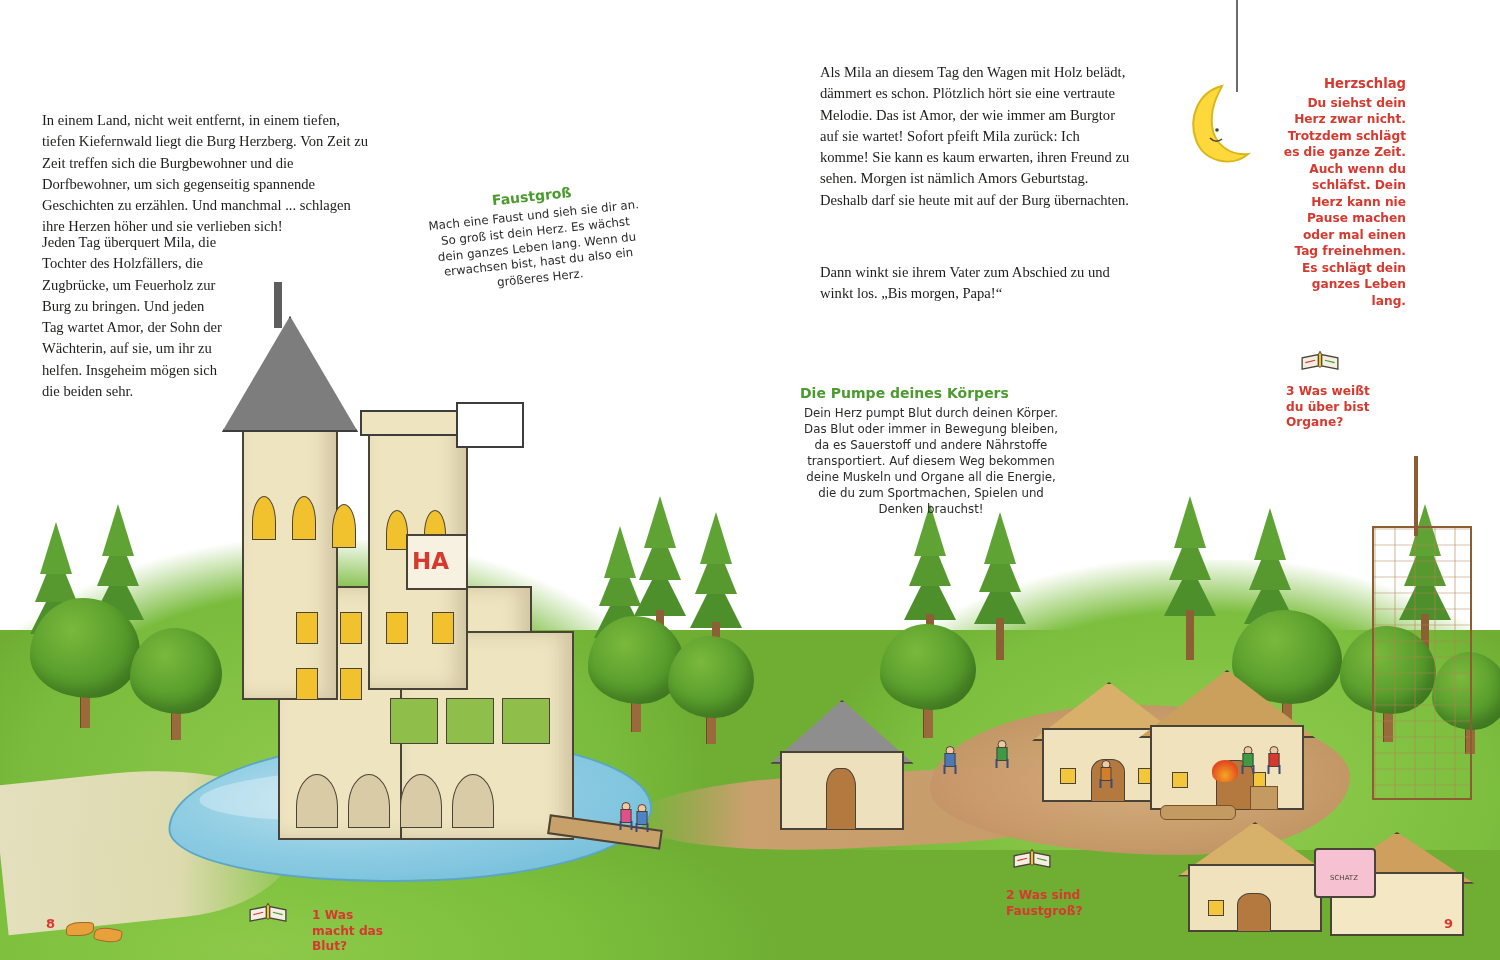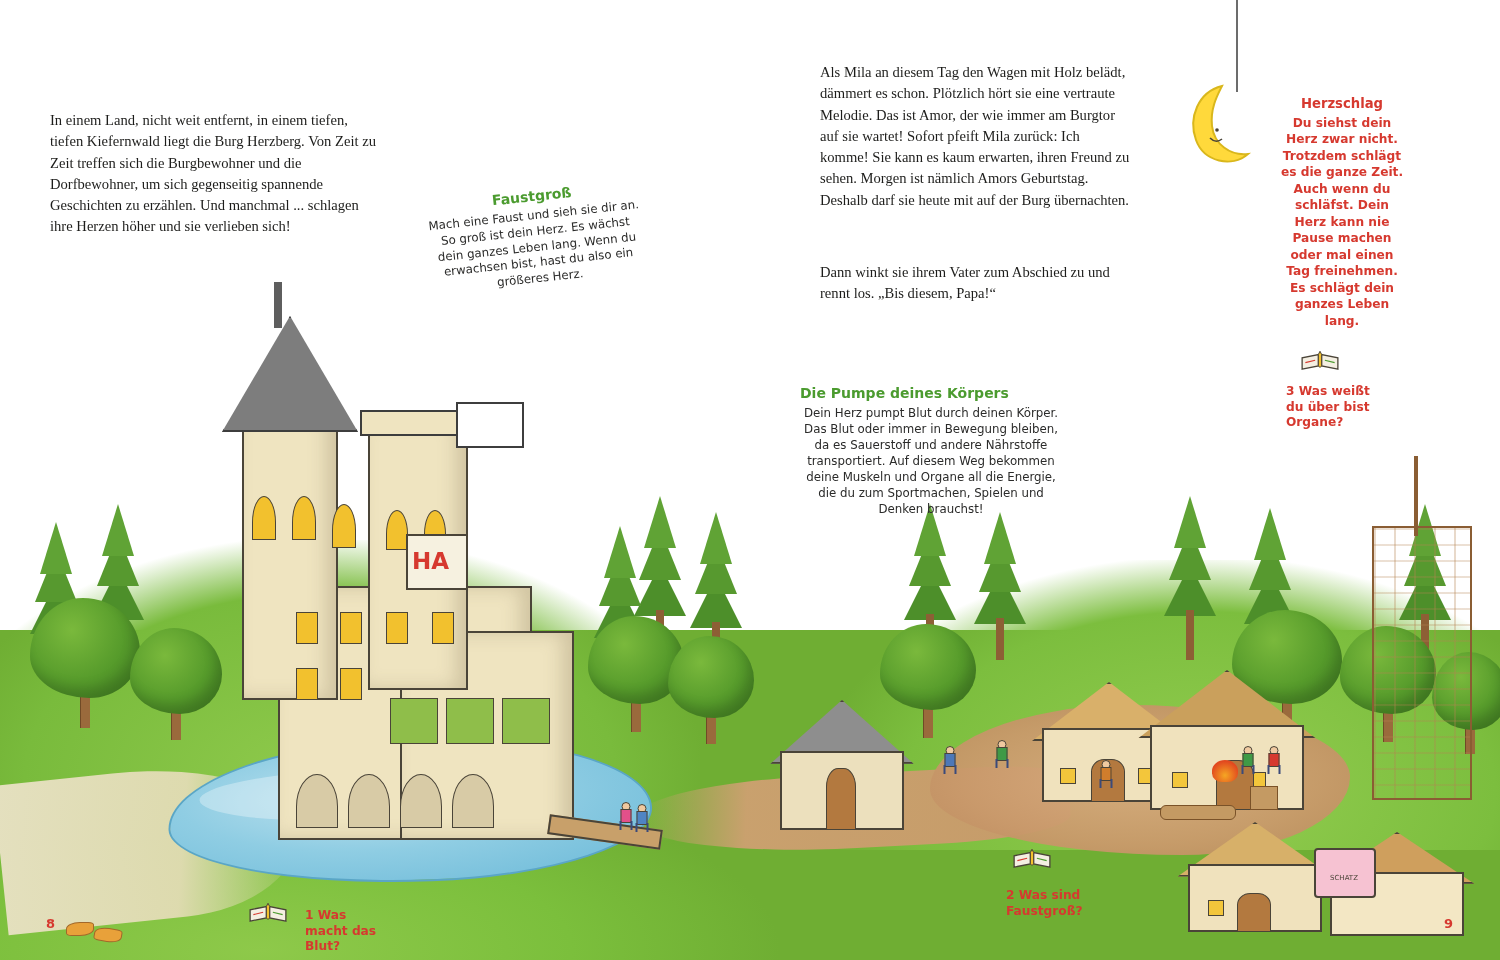--- a/index.html
+++ b/index.html
@@ -541,7 +541,7 @@
   <div class="txt body-serif" style="left:820px; top:62px; width:312px;">Als Mila an diesem Tag den Wagen mit Holz belädt, dämmert es schon. Plötzlich hört sie eine vertraute Melodie. Das ist Amor, der wie immer am Burgtor auf sie wartet! Sofort pfeift Mila zurück: Ich komme! Sie kann es kaum erwarten, ihren Freund zu sehen. Morgen ist nämlich Amors Geburtstag. Deshalb darf sie heute mit auf der Burg übernachten.</div>
   <div class="txt body-serif" style="left:820px; top:262px; width:312px;">Dann winkt sie ihrem Vater zum Abschied zu und rennt los. „Bis diesem, Papa!“</div>
 
-  <div class="txt" style="left:1278px; top:96px; width:128px; text-align:center;">
+  <div class="txt" style="left:1278px; top:76px; width:128px; text-align:right;">
     <div class="red-head">Herzschlag</div>
     <div class="red-body" style="margin-top:4px;">Du siehst dein Herz zwar nicht. Trotzdem schlägt es die ganze Zeit. Auch wenn du schläfst. Dein Herz kann nie Pause machen oder mal einen Tag freinehmen. Es schlägt dein ganzes Leben lang.</div>
   </div>

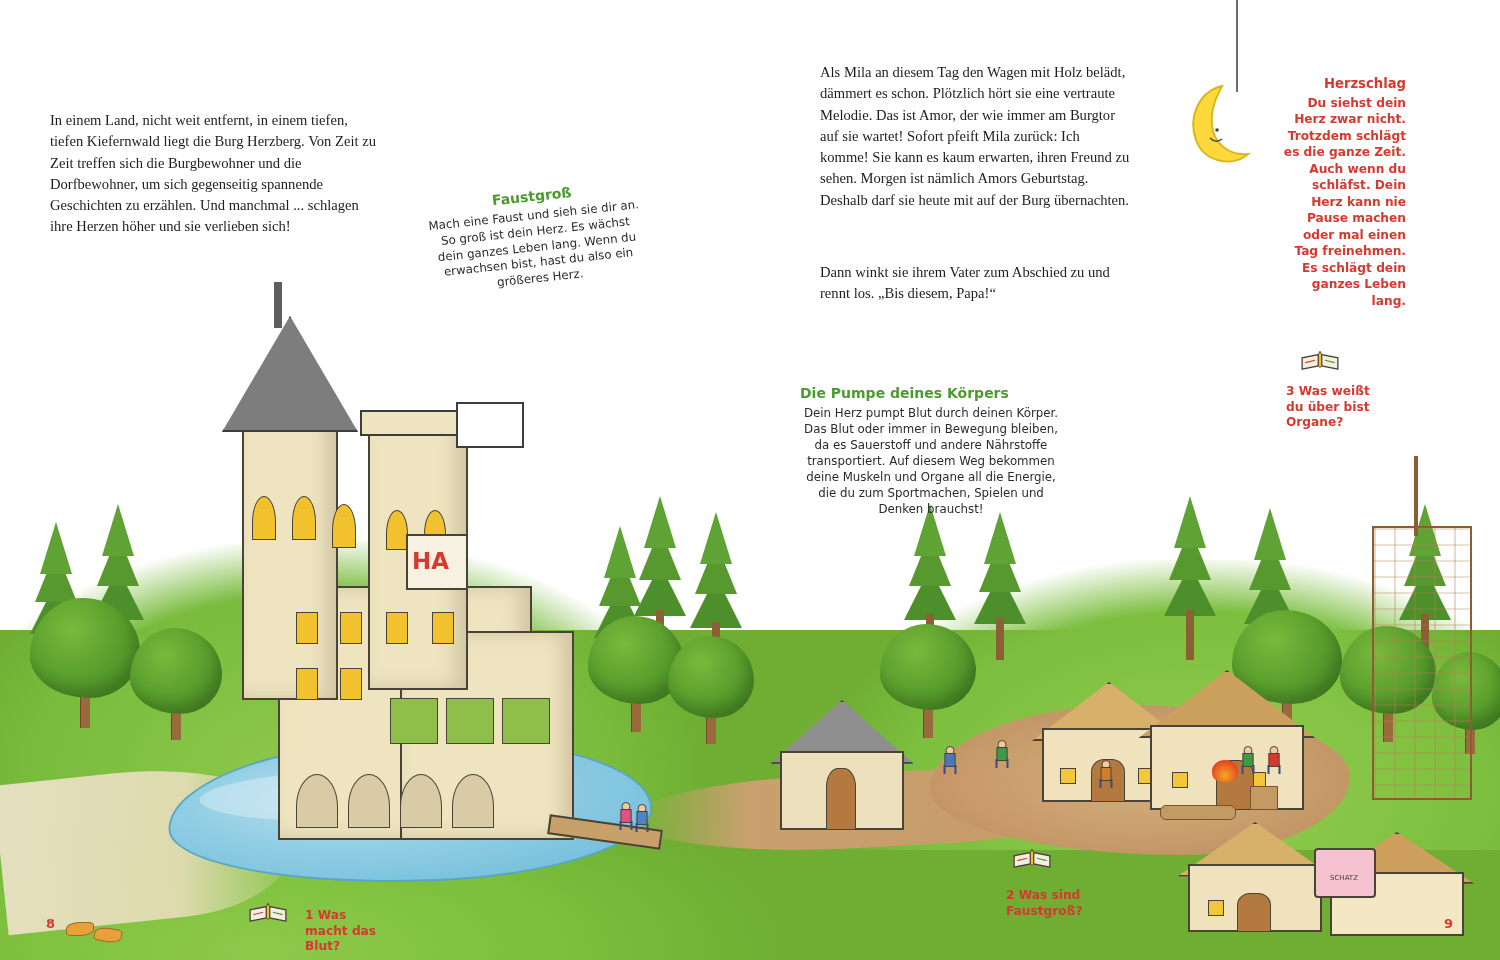--- a/index.html
+++ b/index.html
@@ -530,7 +530,7 @@
   </svg>
 
 
-  <div class="txt body-serif" style="left:42px; top:110px; width:332px;margin-left:8px;">In einem Land, nicht weit entfernt, in einem tiefen, tiefen Kiefernwald liegt die Burg Herzberg. Von Zeit zu Zeit treffen sich die Burgbewohner und die Dorfbewohner, um sich gegenseitig spannende Geschichten zu erzählen. Und manchmal ... schlagen ihre Herzen höher und sie verlieben sich!</div>
+  <div class="txt body-serif" style="left:42px; top:110px; width:332px;">In einem Land, nicht weit entfernt, in einem tiefen, tiefen Kiefernwald liegt die Burg Herzberg. Von Zeit zu Zeit treffen sich die Burgbewohner und die Dorfbewohner, um sich gegenseitig spannende Geschichten zu erzählen. Und manchmal ... schlagen ihre Herzen höher und sie verlieben sich!</div>
 
 
   <div class="txt" id="faustgross-block">

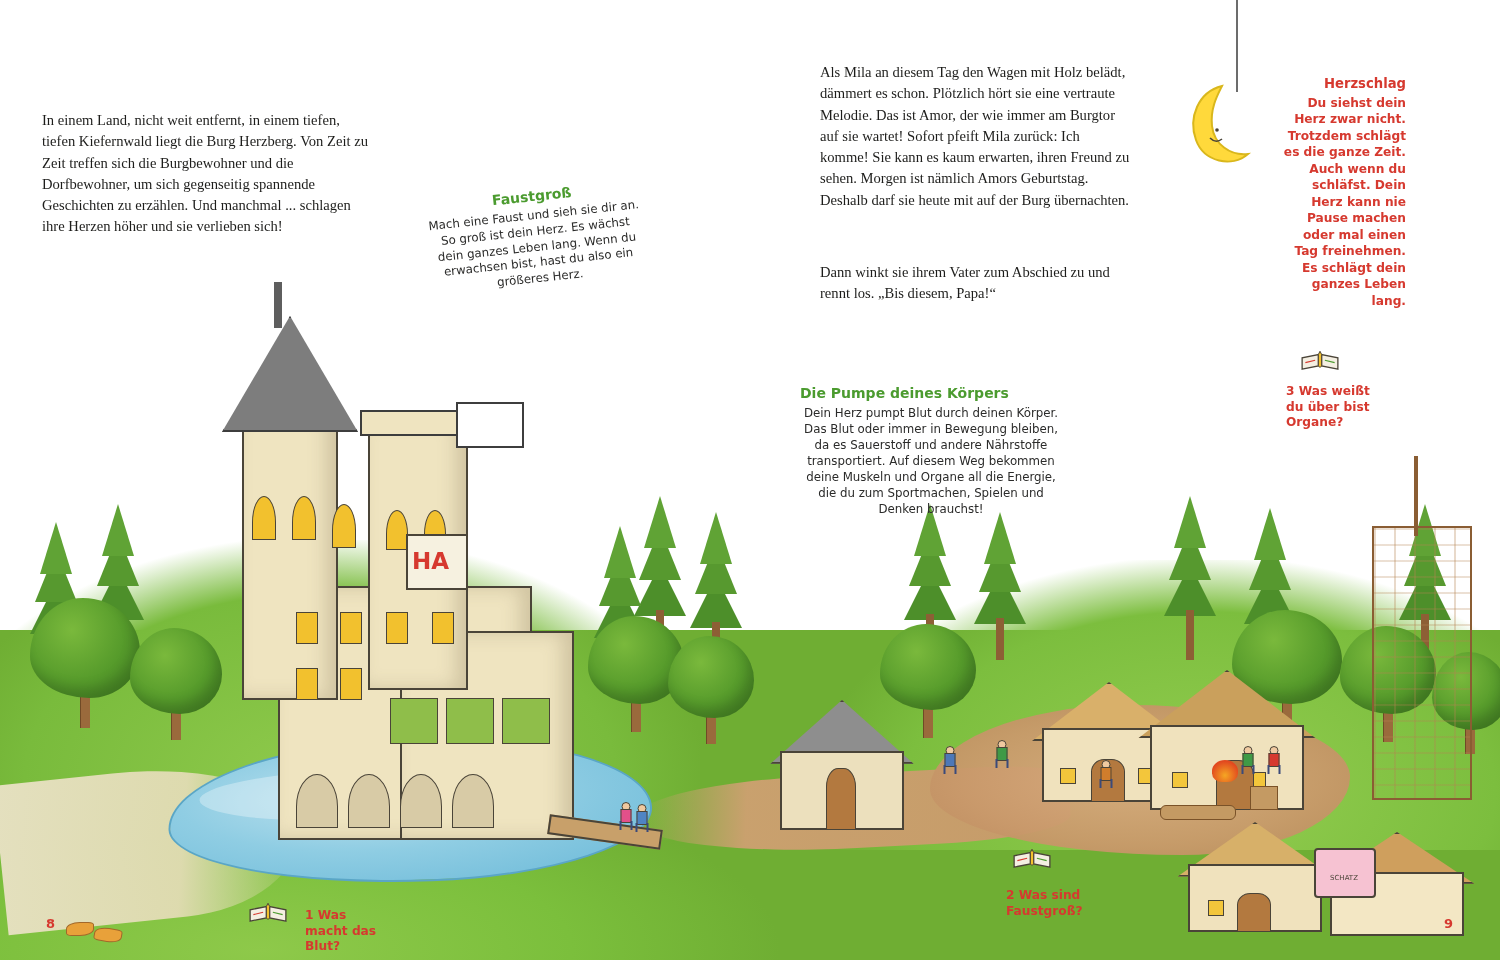--- a/index.html
+++ b/index.html
@@ -532,6 +532,7 @@
 
   <div class="txt body-serif" style="left:42px; top:110px; width:332px;">In einem Land, nicht weit entfernt, in einem tiefen, tiefen Kiefernwald liegt die Burg Herzberg. Von Zeit zu Zeit treffen sich die Burgbewohner und die Dorfbewohner, um sich gegenseitig spannende Geschichten zu erzählen. Und manchmal ... schlagen ihre Herzen höher und sie verlieben sich!</div>
 
+  <div class="txt body-serif" style="left:42px; top:232px; width:186px;">Jeden Tag überquert Mila, die Tochter des Holzfällers, die Zugbrücke, um Feuerholz zur Burg zu bringen. Und jeden Tag wartet Amor, der Sohn der Wächterin, auf sie, um ihr zu helfen. Insgeheim mögen sich die beiden sehr.</div>
 
   <div class="txt" id="faustgross-block">
     <div class="green-head">Faustgroß</div>

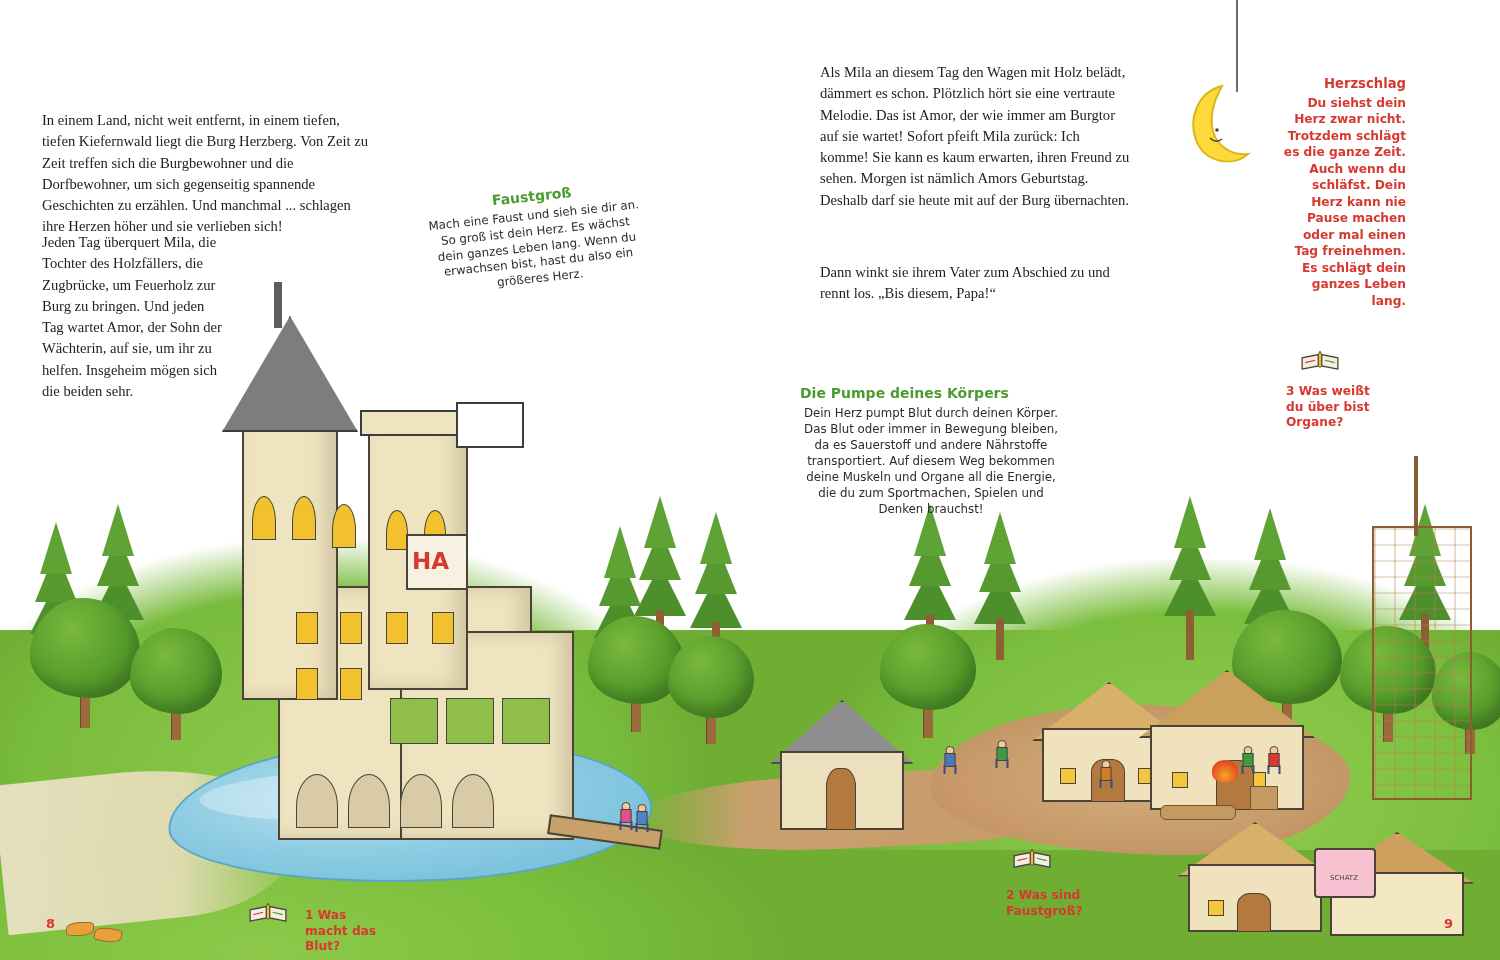--- a/index.html
+++ b/index.html
@@ -540,7 +540,7 @@
   </div>
 
   <div class="txt body-serif" style="left:820px; top:62px; width:312px;">Als Mila an diesem Tag den Wagen mit Holz belädt, dämmert es schon. Plötzlich hört sie eine vertraute Melodie. Das ist Amor, der wie immer am Burgtor auf sie wartet! Sofort pfeift Mila zurück: Ich komme! Sie kann es kaum erwarten, ihren Freund zu sehen. Morgen ist nämlich Amors Geburtstag. Deshalb darf sie heute mit auf der Burg übernachten.</div>
-  <div class="txt body-serif" style="left:820px; top:262px; width:312px;">Dann winkt sie ihrem Vater zum Abschied zu und rennt los. „Bis diesem, Papa!“</div>
+  <div class="txt body-serif" style="left:820px; top:262px; width:312px;">Dann winkt sie ihrem Vater zum Abschied zu und winkt los. „Bis morgen, Papa!“</div>
 
   <div class="txt" style="left:1278px; top:76px; width:128px; text-align:right;">
     <div class="red-head">Herzschlag</div>

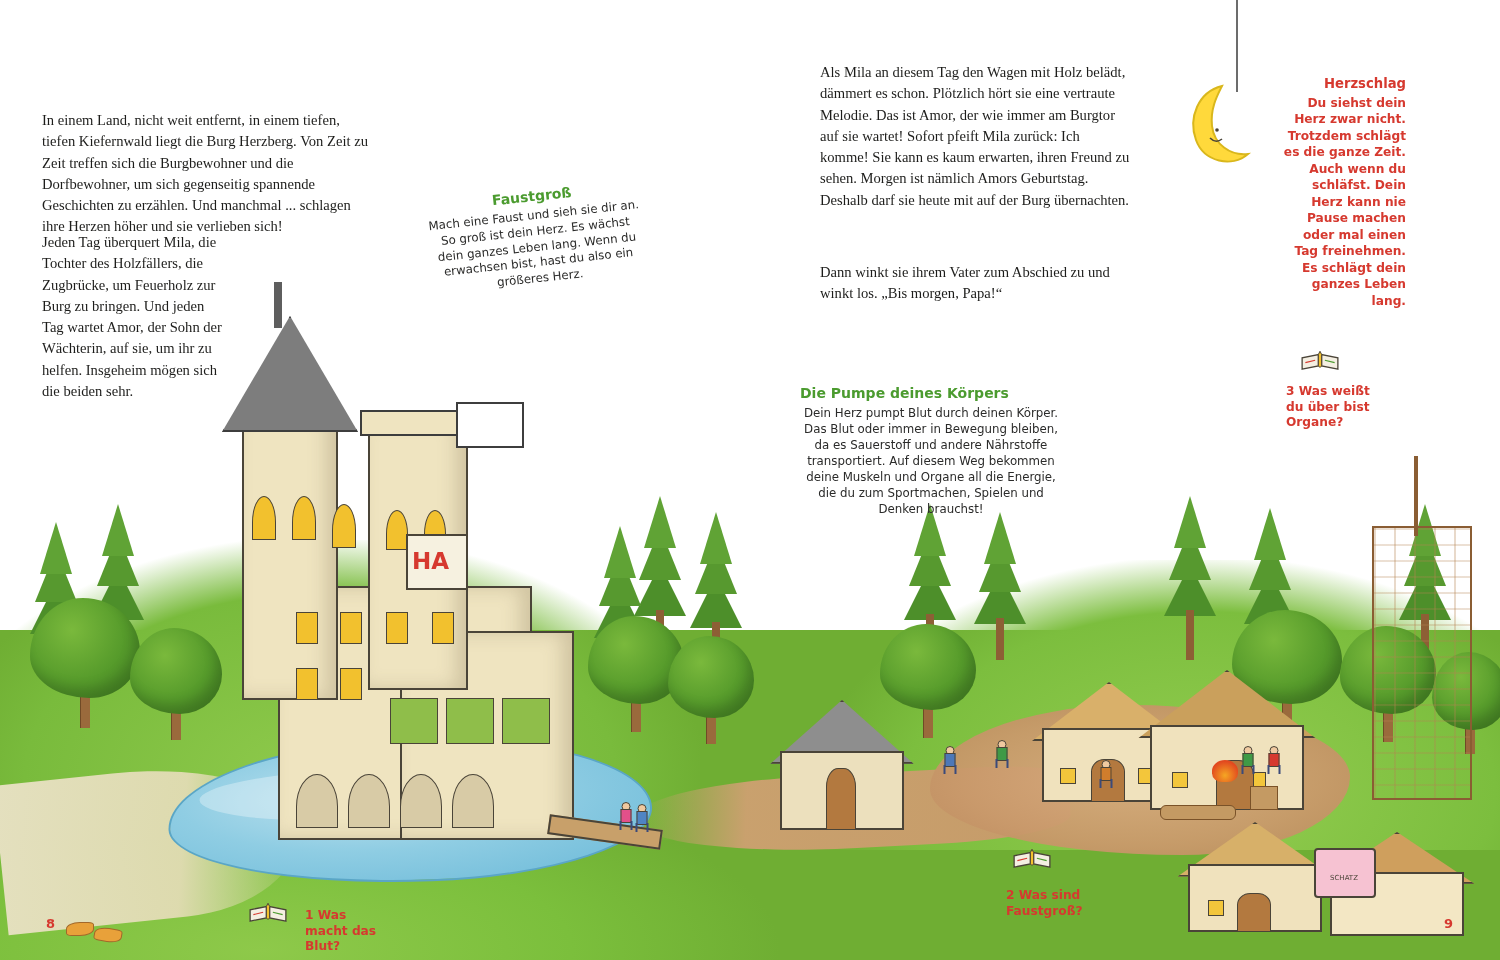--- a/index.html
+++ b/index.html
@@ -559,7 +559,7 @@
     <path d="M6 18 L18 15" stroke="#d6392f" stroke-width="1.3"></path>
     <path d="M30 15 L42 18" stroke="#4b9b2f" stroke-width="1.3"></path>
   </svg>
-  <div class="txt q-text" style="left:305px; top:908px; width:84px;">
+  <div class="txt q-text" style="left:312px; top:908px; width:84px;">
     <span class="num">1</span>
     <span>Was macht das Blut?</span>
   </div>

